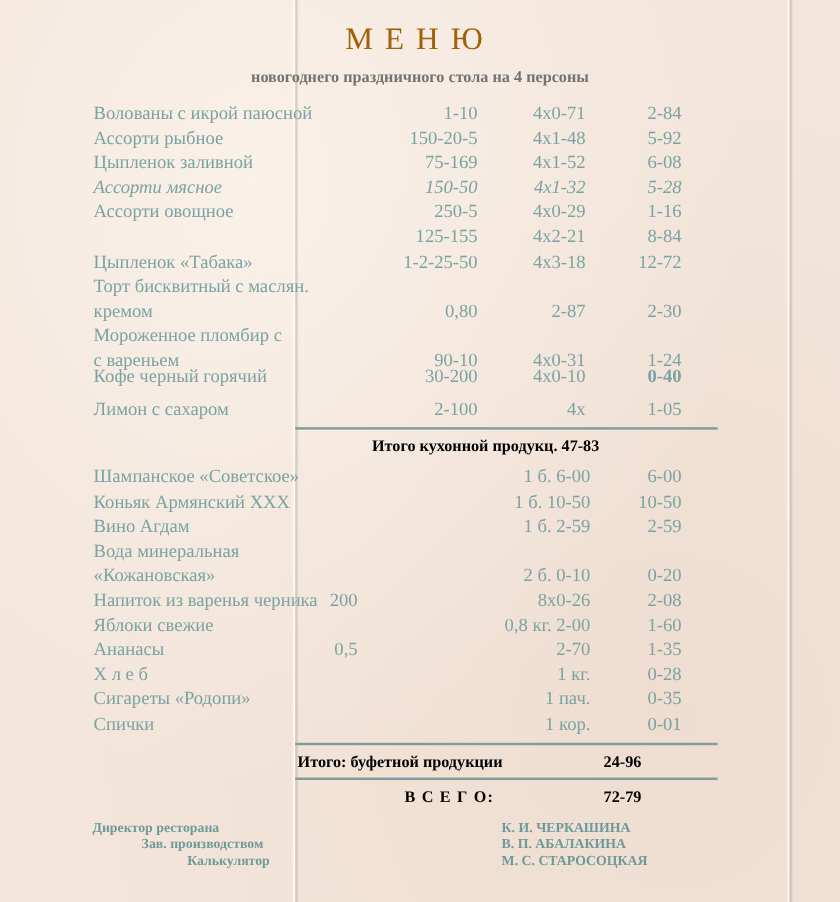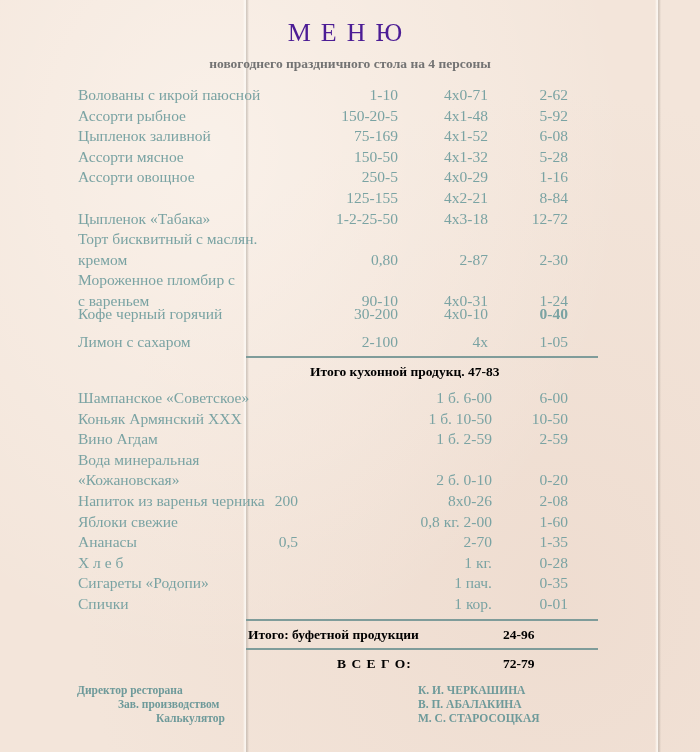--- a/index.html
+++ b/index.html
@@ -26,7 +26,7 @@
   .title {
     position: absolute; left: 0; width: 700px; top: 18px;
     text-align: center; font-size: 26px; letter-spacing: 10px;
-    color: #4c1d95; font-family: "Liberation Serif", serif;
+    color: #a16207; font-family: "Liberation Serif", serif;
   }
   .subtitle {
     position: absolute; left: 0; width: 700px; top: 56px;

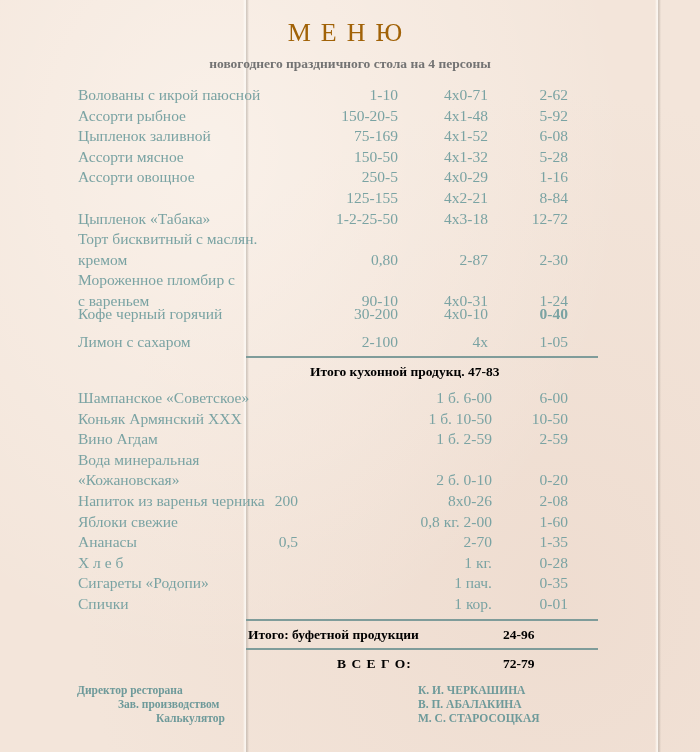--- a/index.html
+++ b/index.html
@@ -70,7 +70,7 @@
       <span class="c-name">Волованы с икрой паюсной</span>
       <span class="c-a" style="right: 200px;">1-10</span>
       <span class="c-b" style="right: 110px;">4x0-71</span>
-      <span class="c-c" style="right: 30px;">2-62</span>
+      <span class="c-c" style="right: 30px;">2-84</span>
     </div>
     <div class="row" style="top: 106.6px;">
       <span class="c-name">Ассорти рыбное</span>

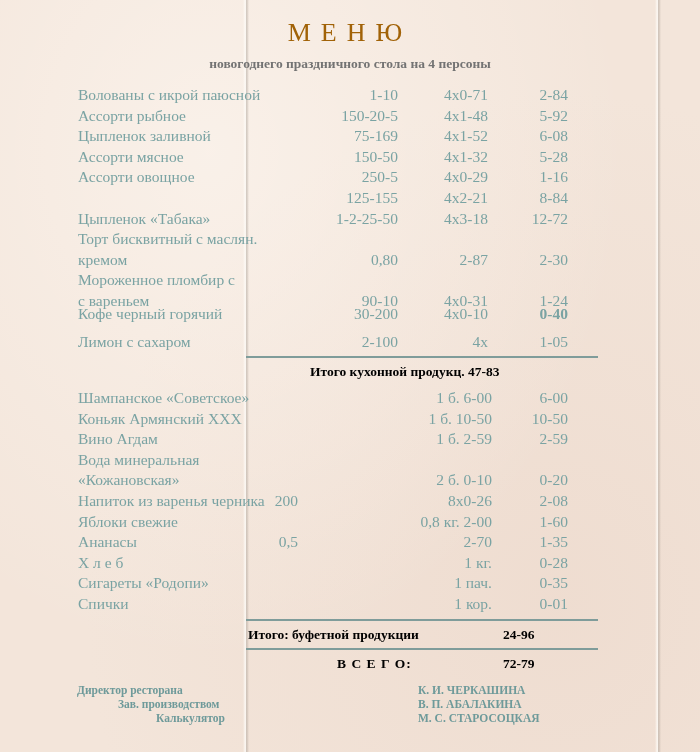--- a/index.html
+++ b/index.html
@@ -84,7 +84,7 @@
       <span class="c-b" style="right: 110px;">4x1-52</span>
       <span class="c-c" style="right: 30px;">6-08</span>
     </div>
-    <div class="row" style="top: 147.8px;">
+    <div class="row" style="top: 147.8px; font-style: italic;">
       <span class="c-name">Ассорти мясное</span>
       <span class="c-a" style="right: 200px;">150-50</span>
       <span class="c-b" style="right: 110px;">4x1-32</span>

